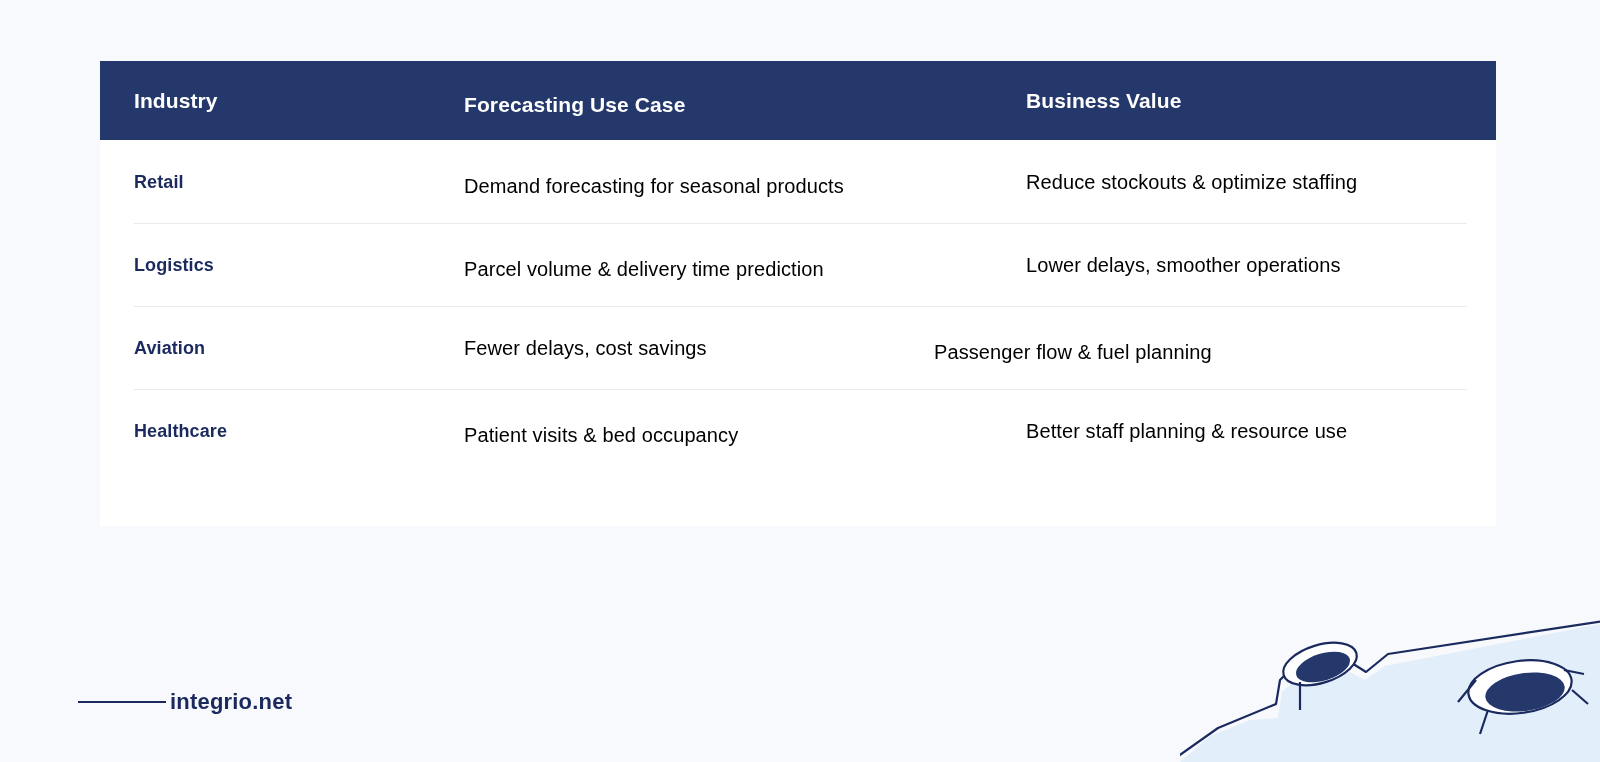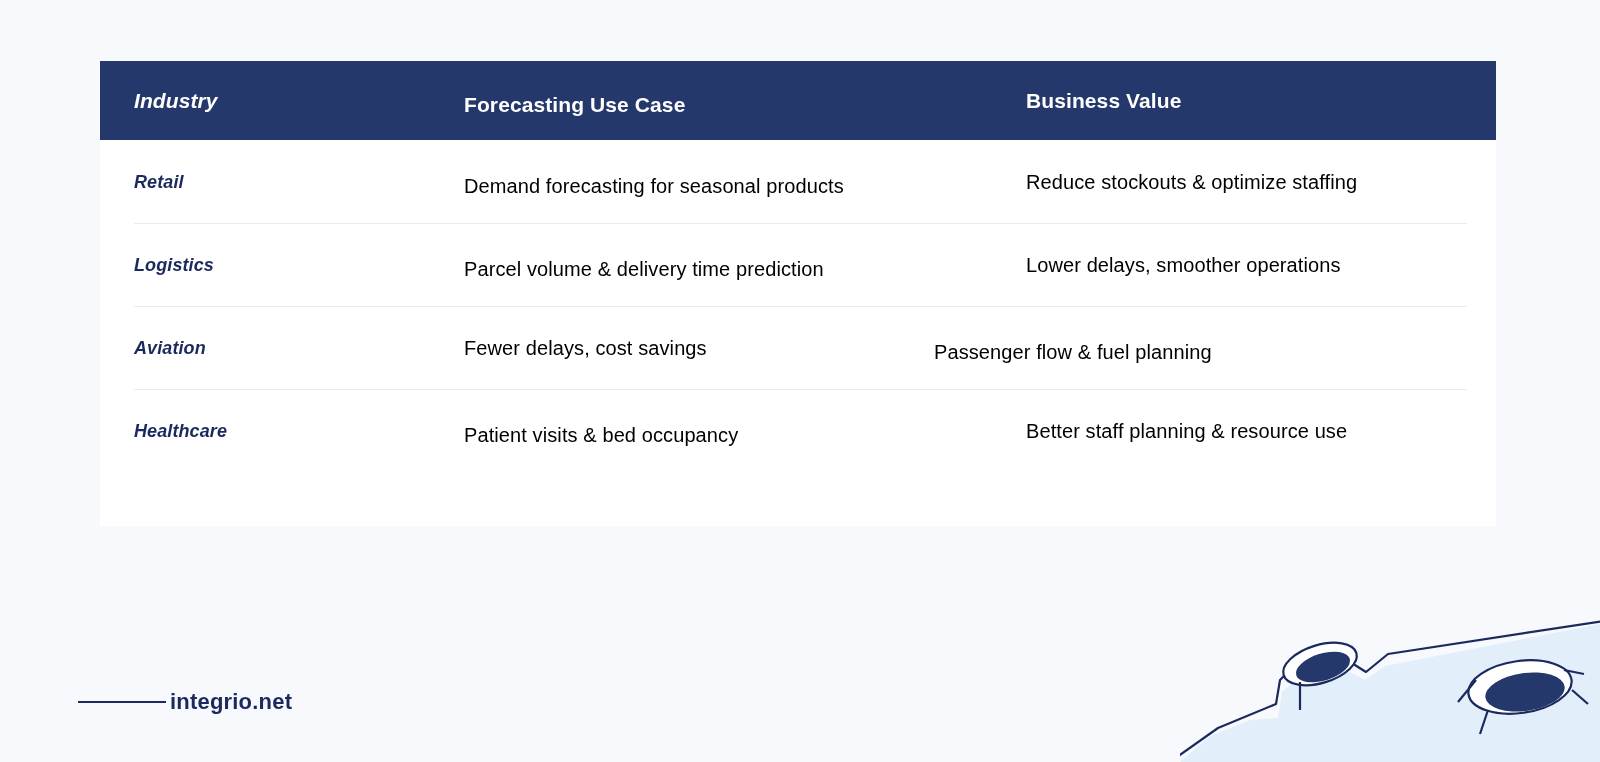--- a/index.html
+++ b/index.html
@@ -56,7 +56,7 @@
     line-height: 1;
   }
 
-  .col-1 { width: 364px; padding-left: 34px; box-sizing: border-box; font-style: italic; }
+  .col-1 { width: 364px; padding-left: 34px; box-sizing: border-box; }
   .col-2 { width: 562px; box-sizing: border-box; margin-top: 8px; }
   .col-3 { flex: 1; box-sizing: border-box; }
 

